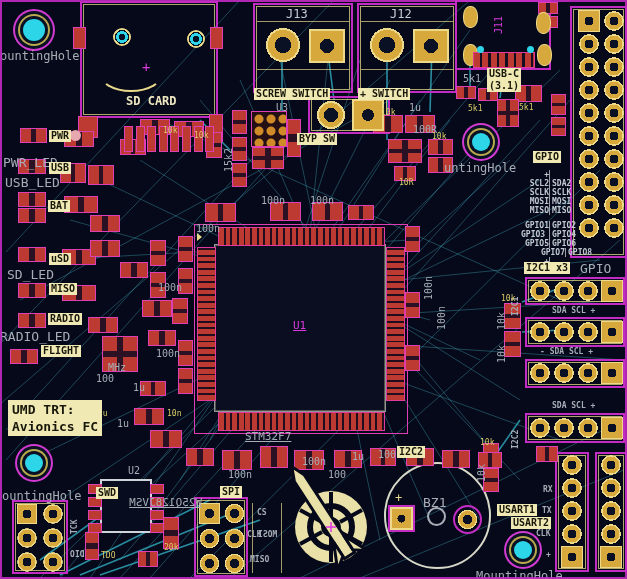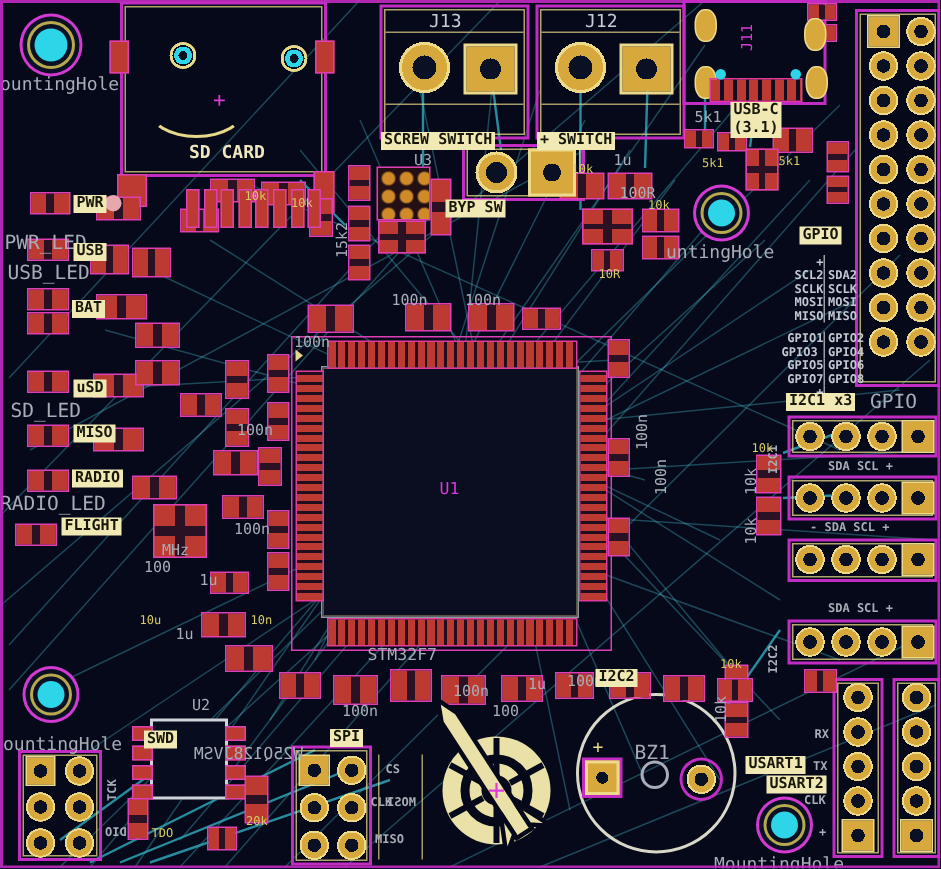--- a/index.html
+++ b/index.html
@@ -187,7 +187,7 @@
         <span style="width: 28px; text-align: right;">GPIO5</span>
         <span style="width: 30px; border-left: 1px solid rgb(154, 160, 168); padding-left: 2px;">GPIO6</span>
       </div>
-      <div style="display: flex; font-size: 8px; font-weight: bold; color: rgb(195, 201, 210); line-height: 9px;">
+      <div style="display: flex; font-size: 8px; font-weight: bold; color: rgb(195, 201, 210); line-height: 9px; margin-left: 16px;">
         <span style="width: 28px; text-align: right;">GPIO7</span>
         <span style="width: 30px; border-left: 1px solid rgb(154, 160, 168); padding-left: 2px;">GPIO8</span>
       </div>

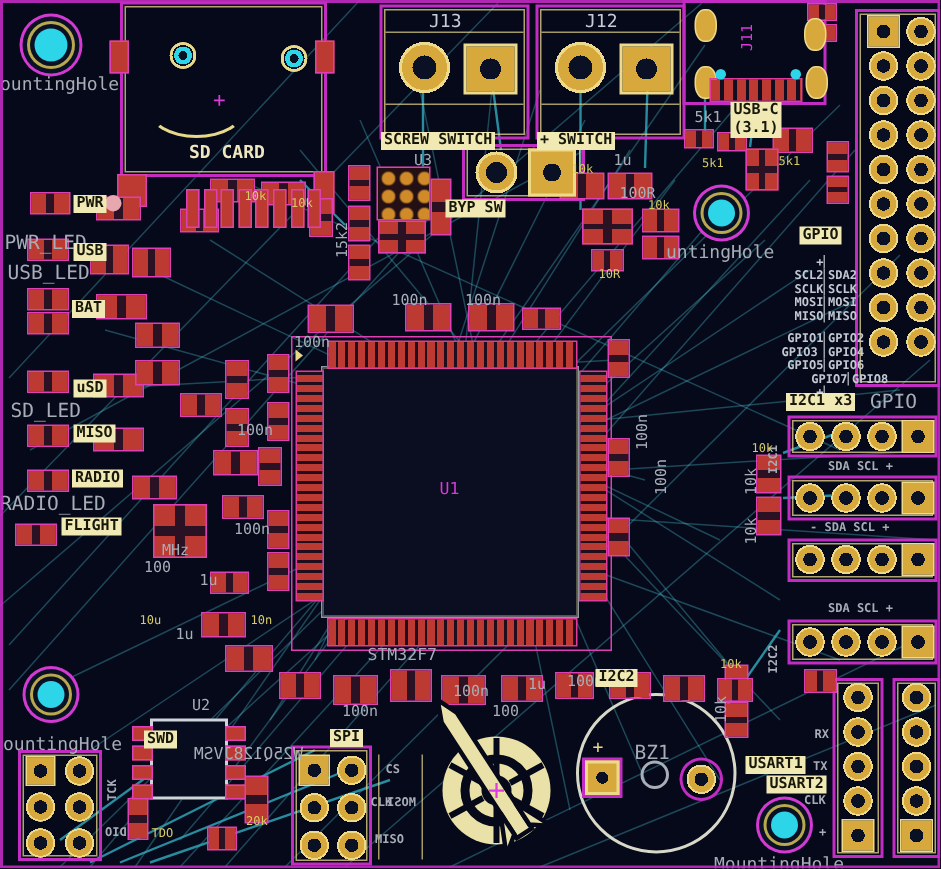--- a/index.html
+++ b/index.html
@@ -10,7 +10,7 @@
   .abs{position:absolute;}
   
   .silk{position:absolute;color:#a7adb6;font-size:12px;line-height:1;white-space:nowrap;z-index:12;}
-  .silk.s10{font-size:10px;} .silk.s8{font-size:8px;font-weight:bold;} .silk.s11{font-size:11px;}
+  .silk.s10{font-size:10px;} .silk.s8{font-size:8px;font-weight:bold;} .silk.s11{font-size:11px;text-decoration:underline;}
   .silk.mag{color:#d93ad9;} .silk.bright{color:#c6ccd4;}
   .rot{transform:rotate(-90deg);transform-origin:0 0;}
   .flip{transform:scaleX(-1);}

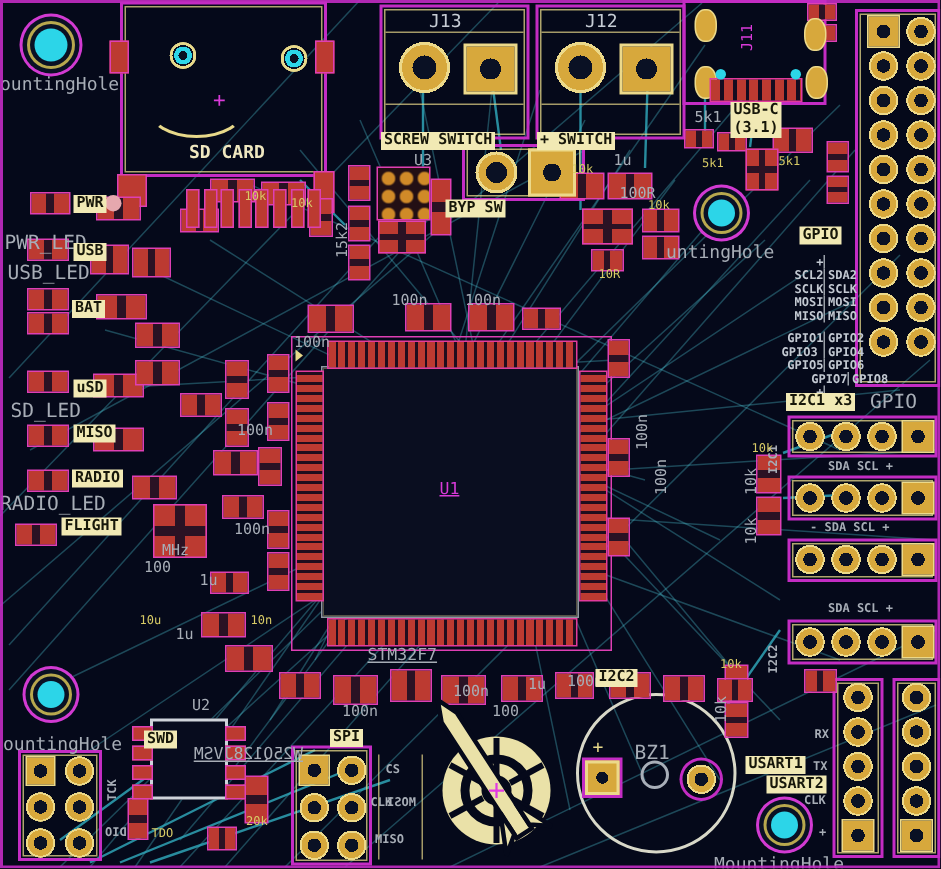--- a/index.html
+++ b/index.html
@@ -282,6 +282,10 @@
   <div class="silk mag s11" style="left:293px;top:320px;z-index:11">U1</div>
   <div class="silk s11" style="left:245px;top:431px;z-index:9">STM32F7</div>
 
+  <div class="lbl big" style="left:8px;top:400px">
+      <div>UMD TRT:</div>
+      <div>Avionics FC</div>
+    </div>
 
   <div id="gen">
       <div class="part h" style="left: 20px; top: 128px; width: 27px; height: 15px;"></div>

